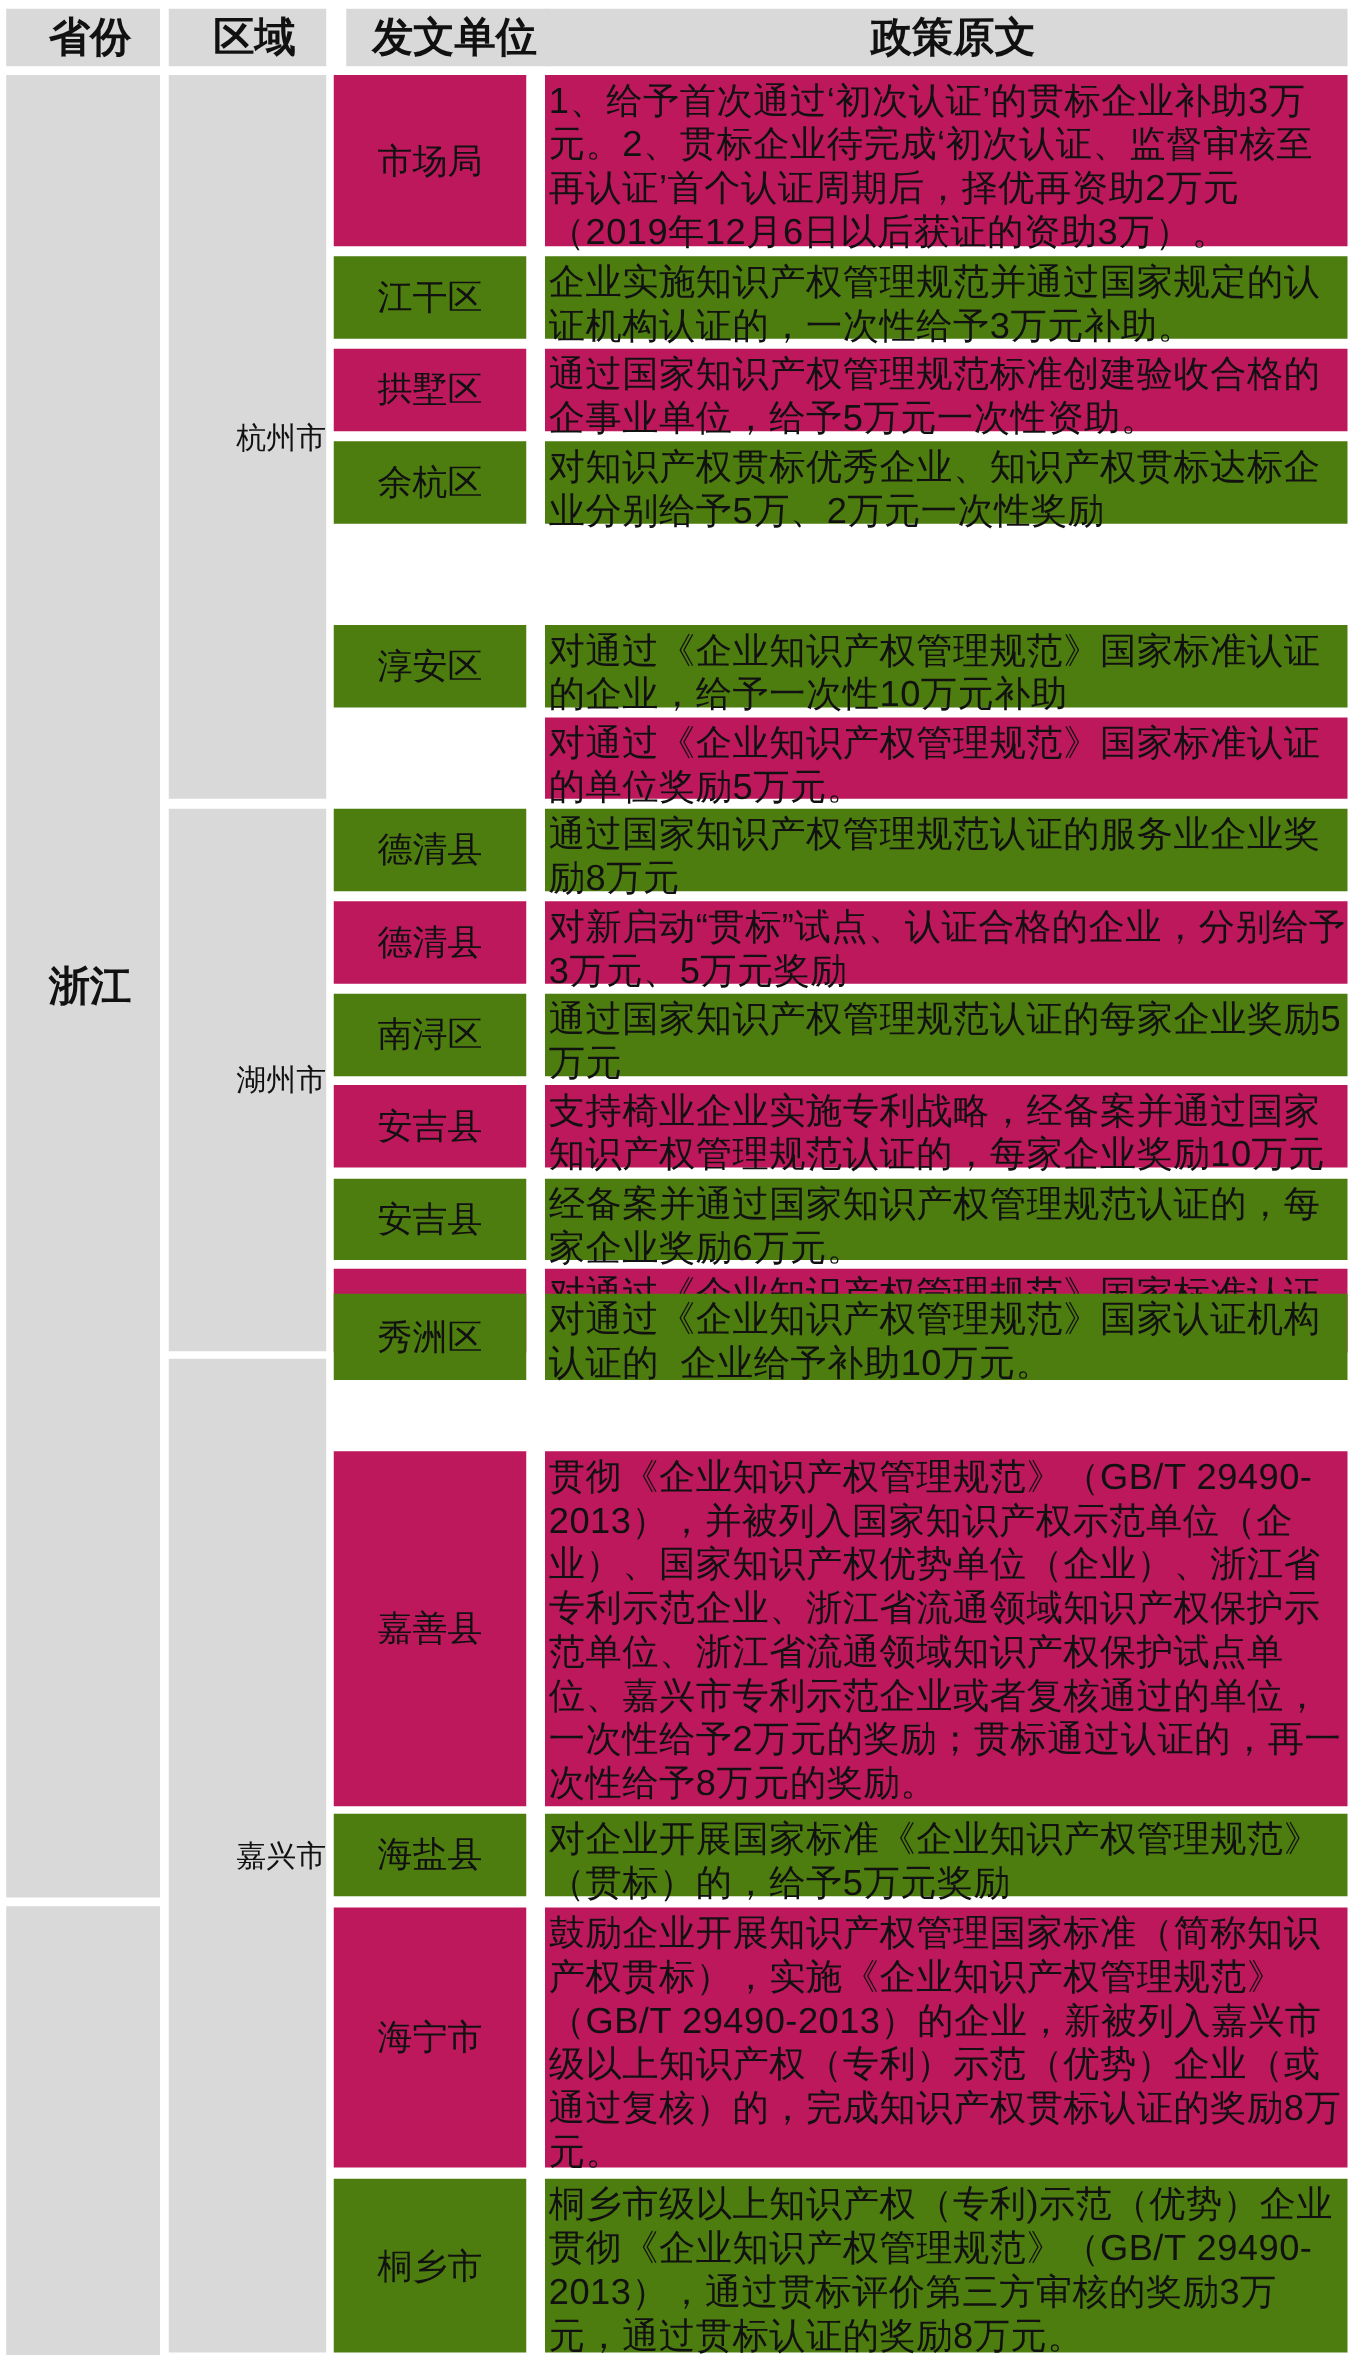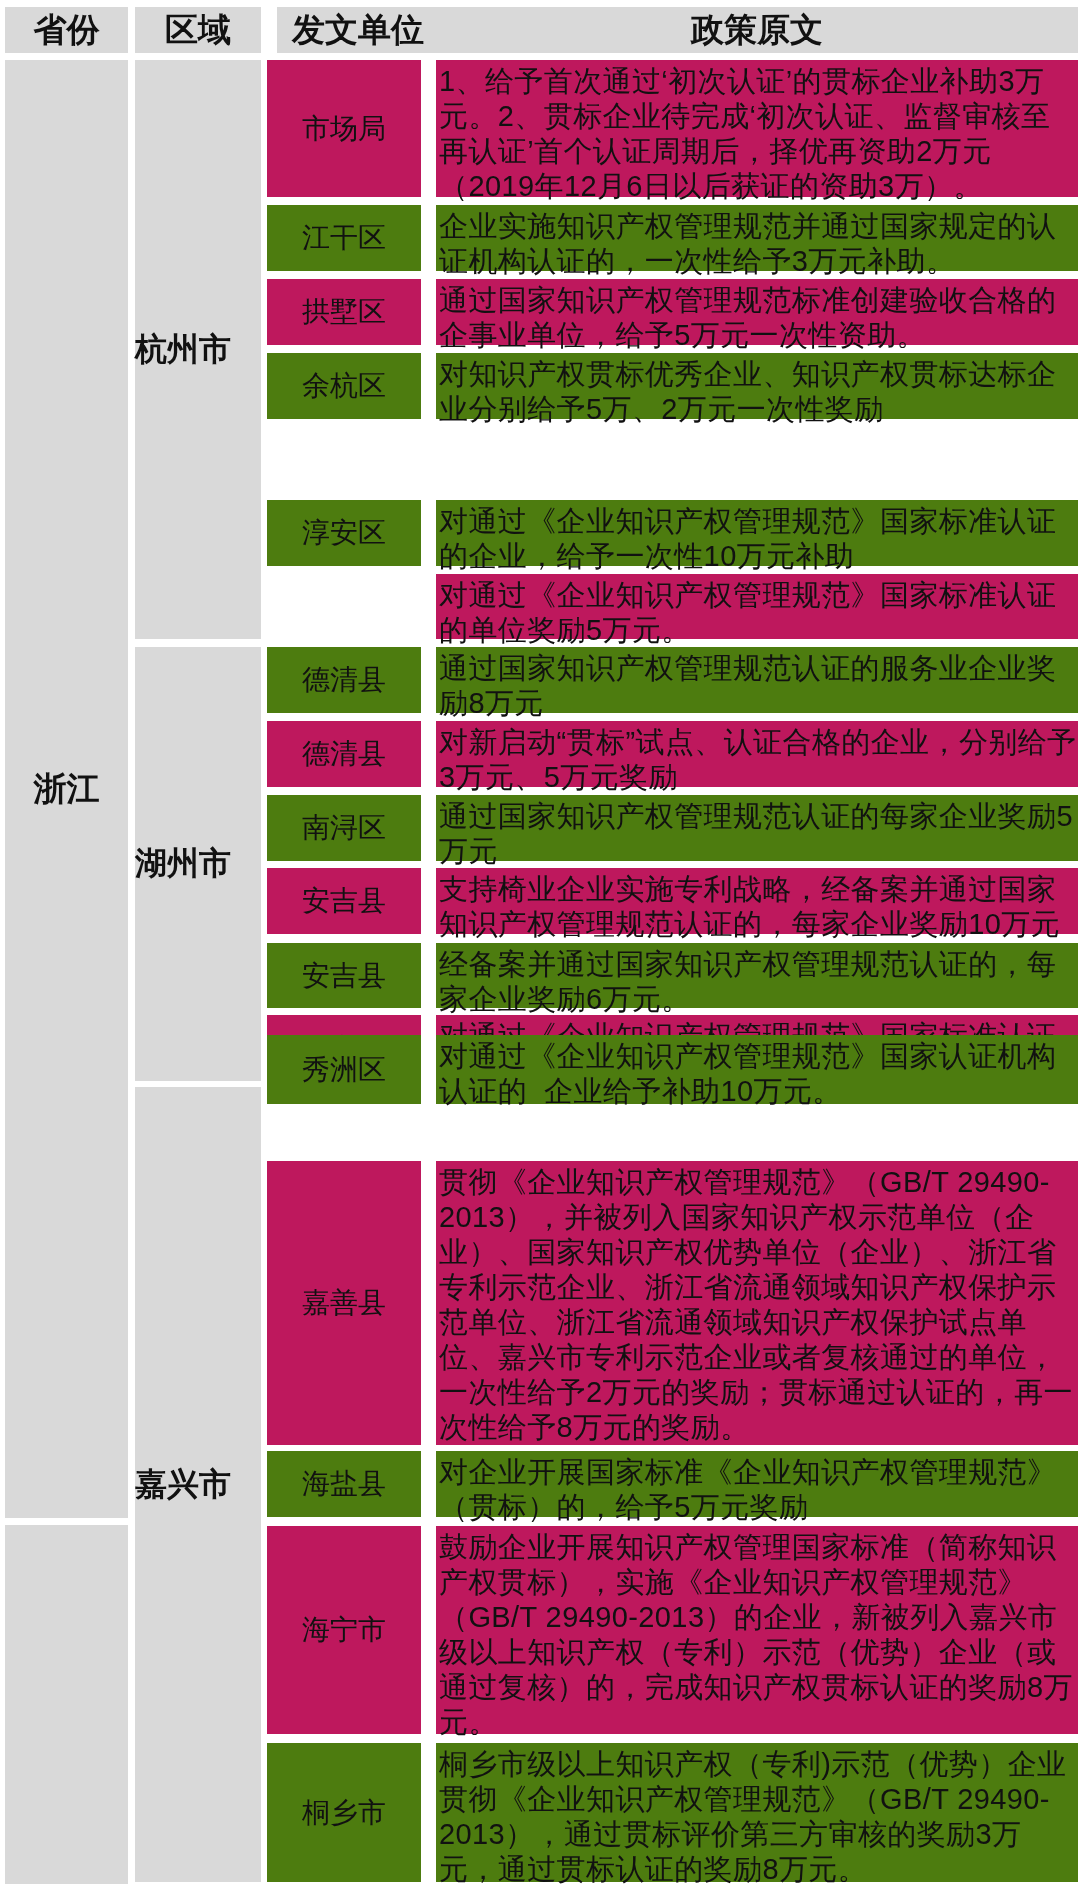--- a/index.html
+++ b/index.html
@@ -13,7 +13,7 @@
       color: #111111;
     }
     .cell { position: absolute; box-sizing: border-box; }
-    .gray  { background: #d9d9d9; }
+    .gray  { background: #d9d9d9; padding-left: 11px; }
     .green { background: #be185d; }
     .peach { background: #4d7c0f; }
 

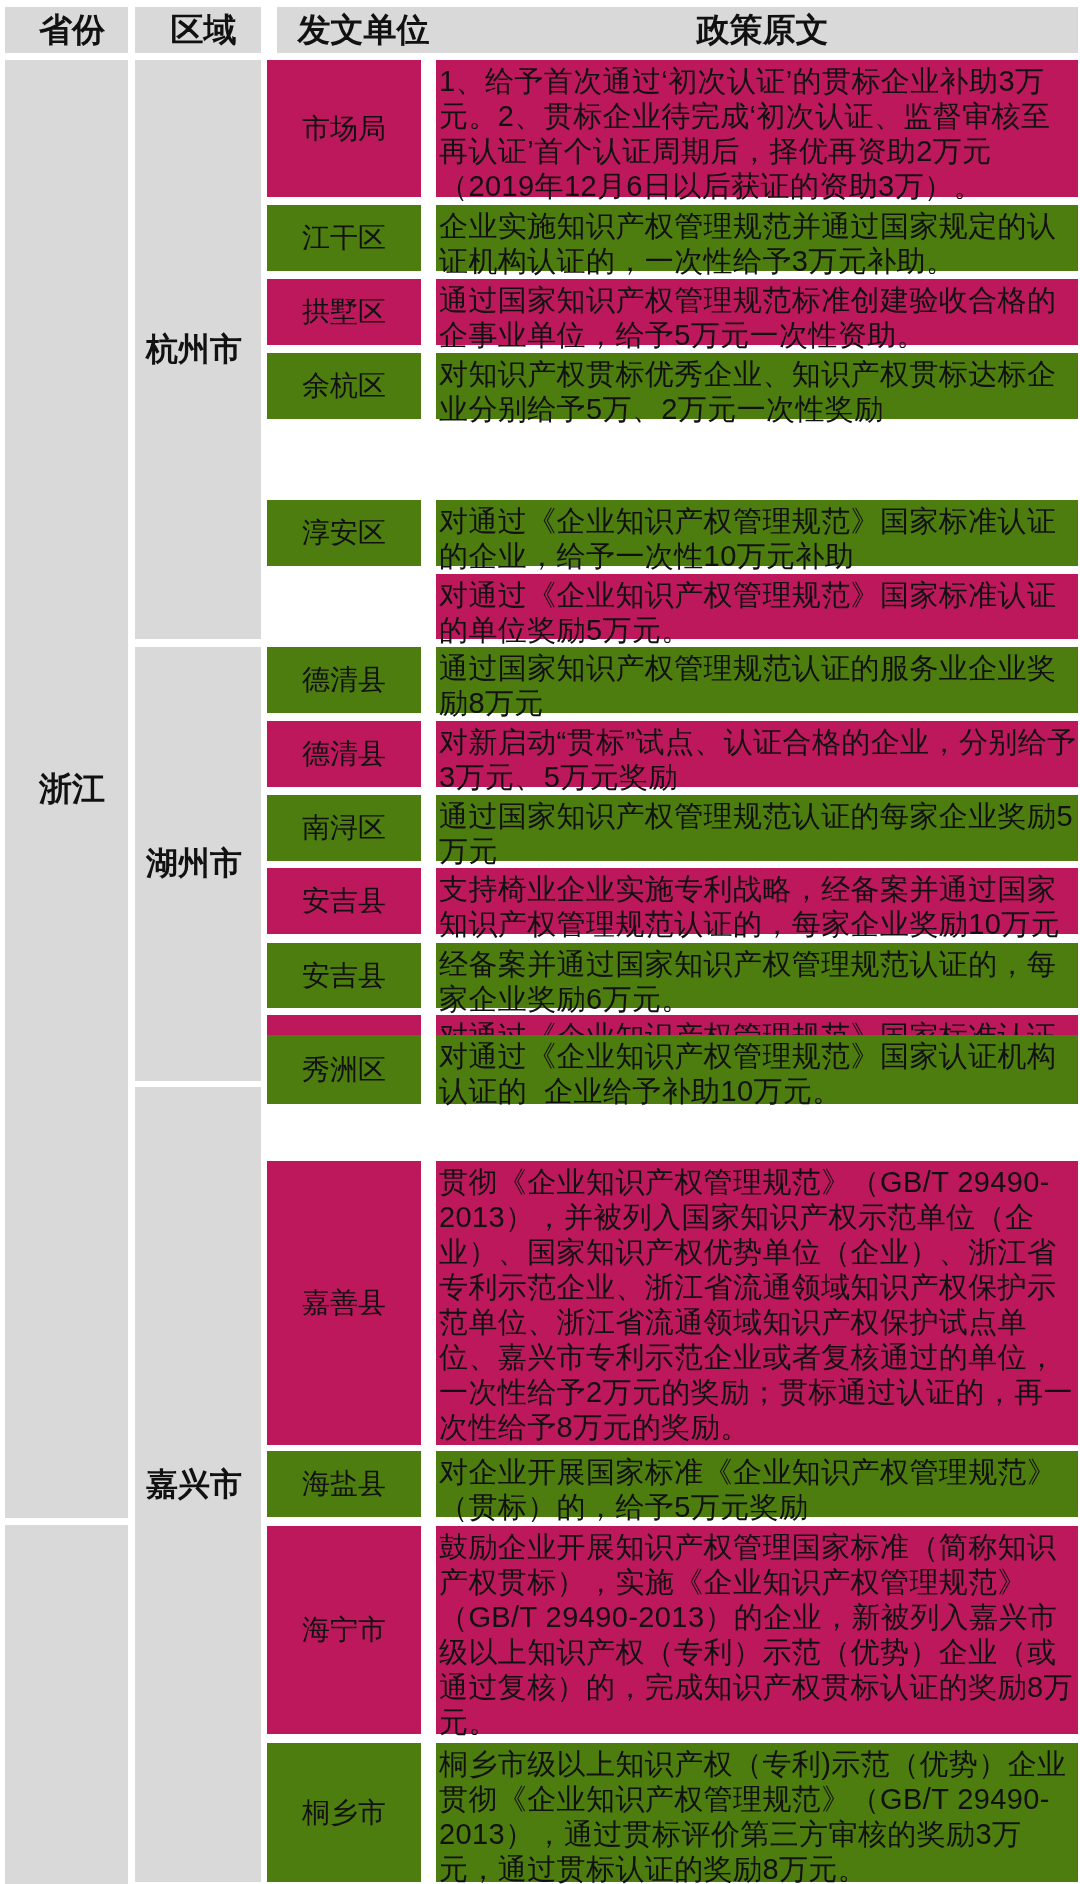--- a/index.html
+++ b/index.html
@@ -31,9 +31,8 @@
       font-weight: bold; font-size: 33px;
     }
     .region {
-      display: flex; align-items: center; justify-content: flex-start;
-      font-size: 32px;
-      font-weight: bold;
+      display: flex; align-items: center; justify-content: flex-end;
+      font-size: 24px;
     }
 
     .row { position: absolute; left: 267px; width: 811px; }

